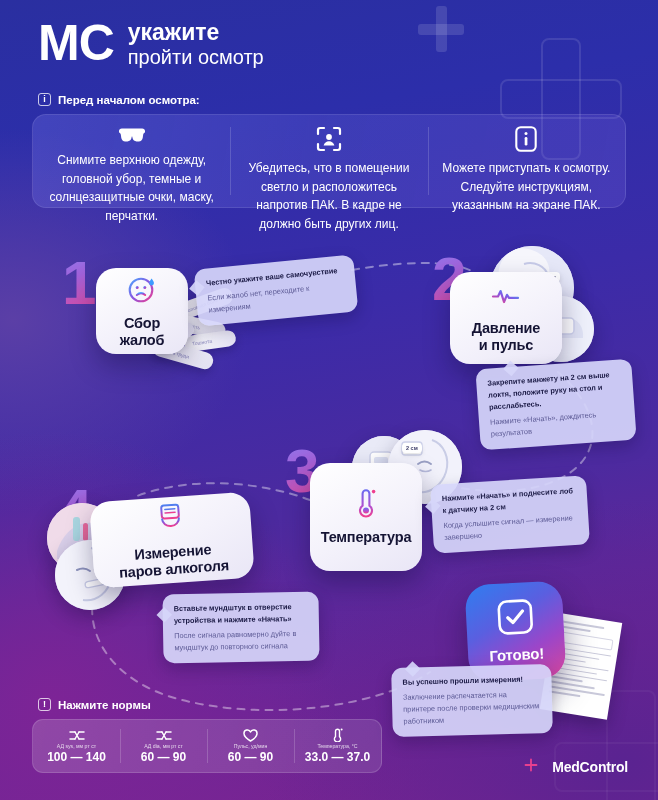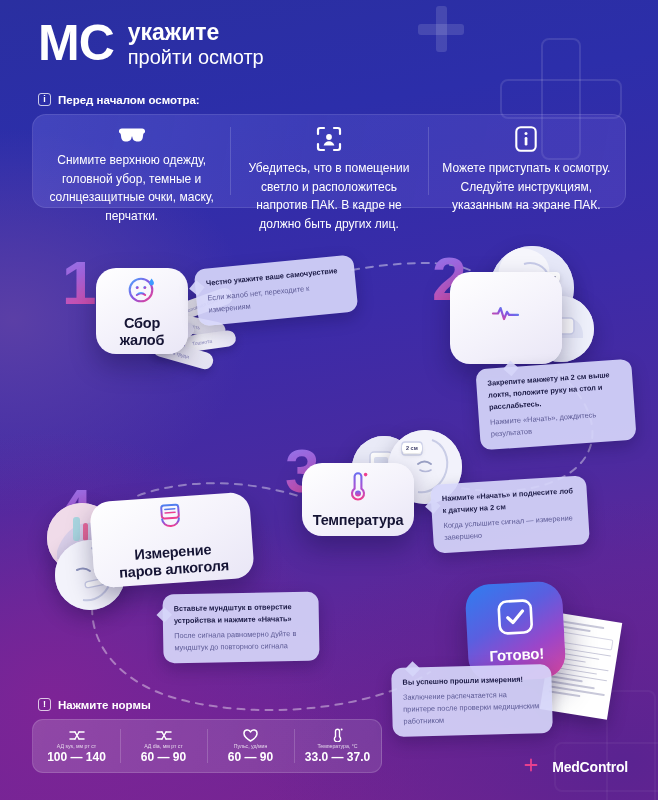--- a/index.html
+++ b/index.html
@@ -416,6 +416,7 @@
         <path d="M3 13.5h5l2.6-5.4L14 19l3-7.2 2 3.1h9" stroke="url(#g-pulse)" stroke-width="2.2" stroke-linecap="round" stroke-linejoin="round" fill="none"></path>
       </svg>
     </div>
+    <div class="sc-title">Давление<br>и пульс</div>
   </div>
 
   <div class="step-card" id="card3">

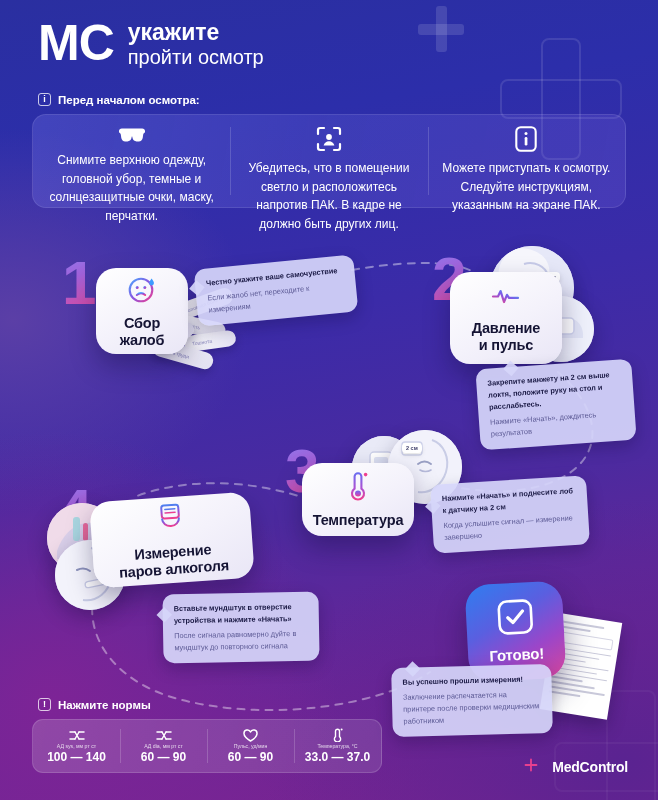--- a/index.html
+++ b/index.html
@@ -128,7 +128,7 @@
   .step-card .sc-ico { margin-bottom: 7px; }
   #card1 { top: 268px; left: 96px; width: 92px;  height: 86px; }
   #card2 { top: 272px; left: 450px; width: 112px; height: 92px; }
-  #card3 { top: 463px; left: 302px; width: 112px; height: 73px; }
+  #card3 { top: 463px; left: 310px; width: 112px; height: 108px; }
   #card4 { top: 497px; left: 92px;  width: 160px; height: 86px; transform: rotate(-4deg); }
   #card5 {
     top: 583px; left: 467px; width: 97px; height: 97px; border-radius: 24px;

